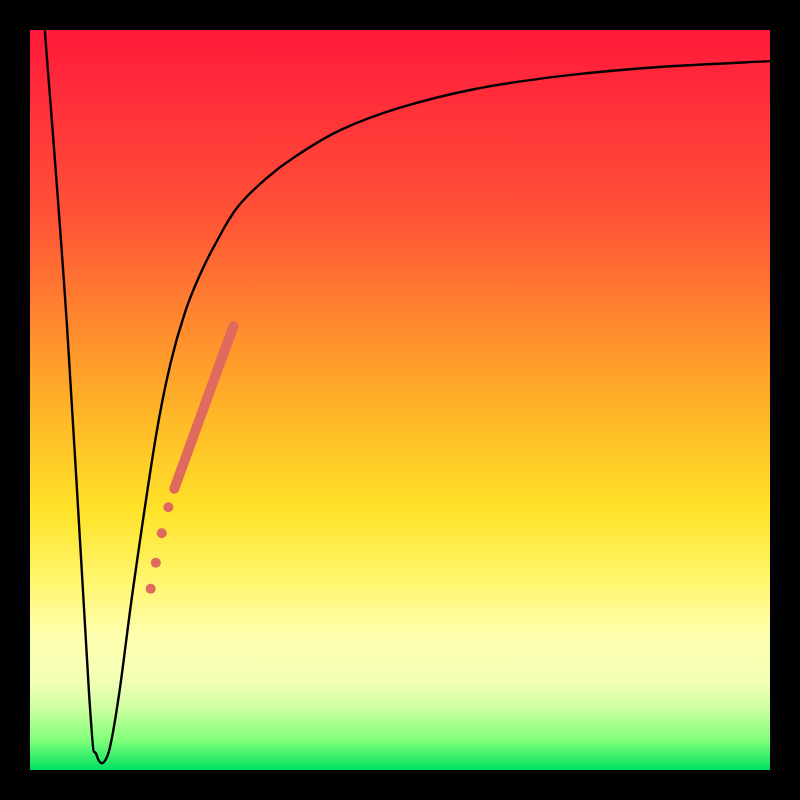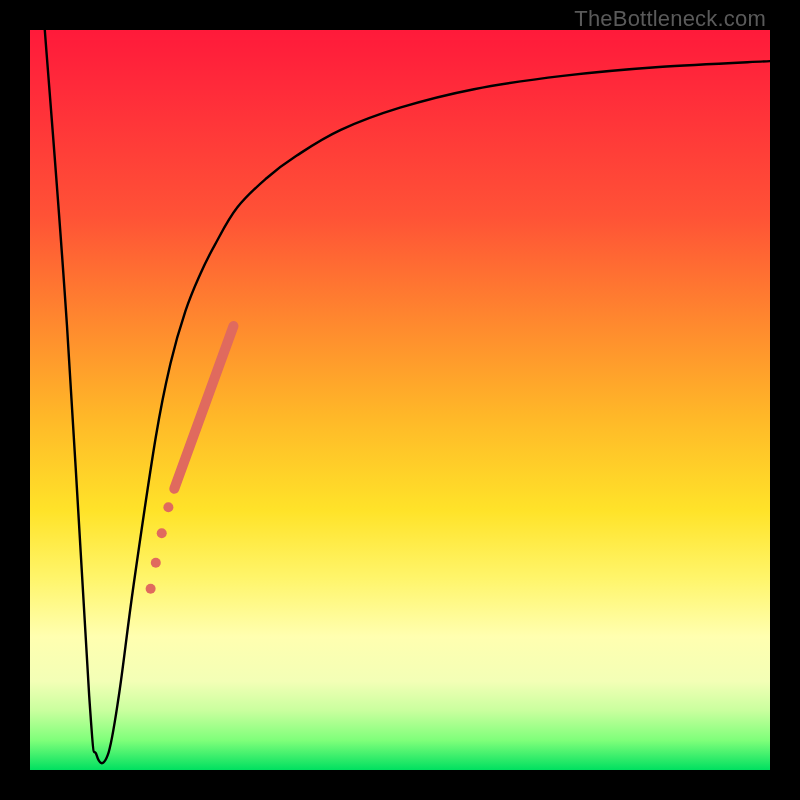--- a/index.html
+++ b/index.html
@@ -76,7 +76,6 @@
     </svg>
   </div>
 
-  <div class="watermark">TheBottleneck.com</div>
 
 </div>
 

